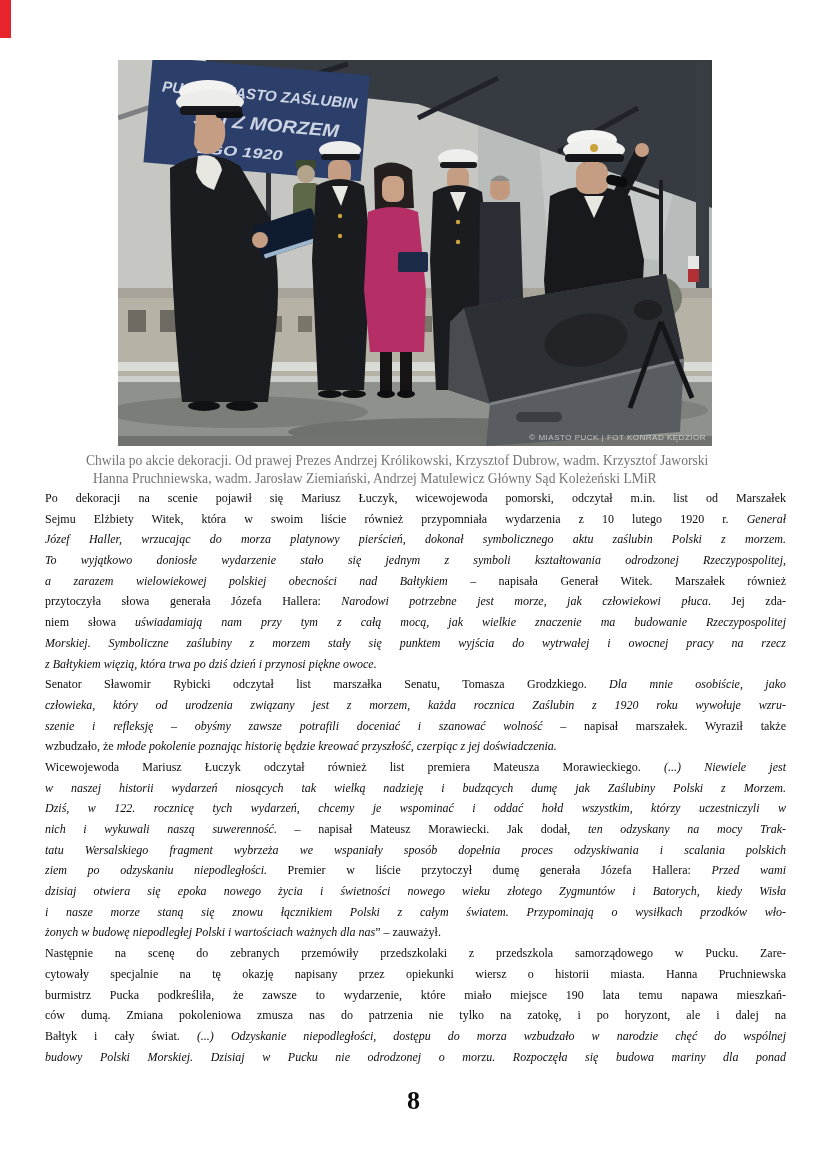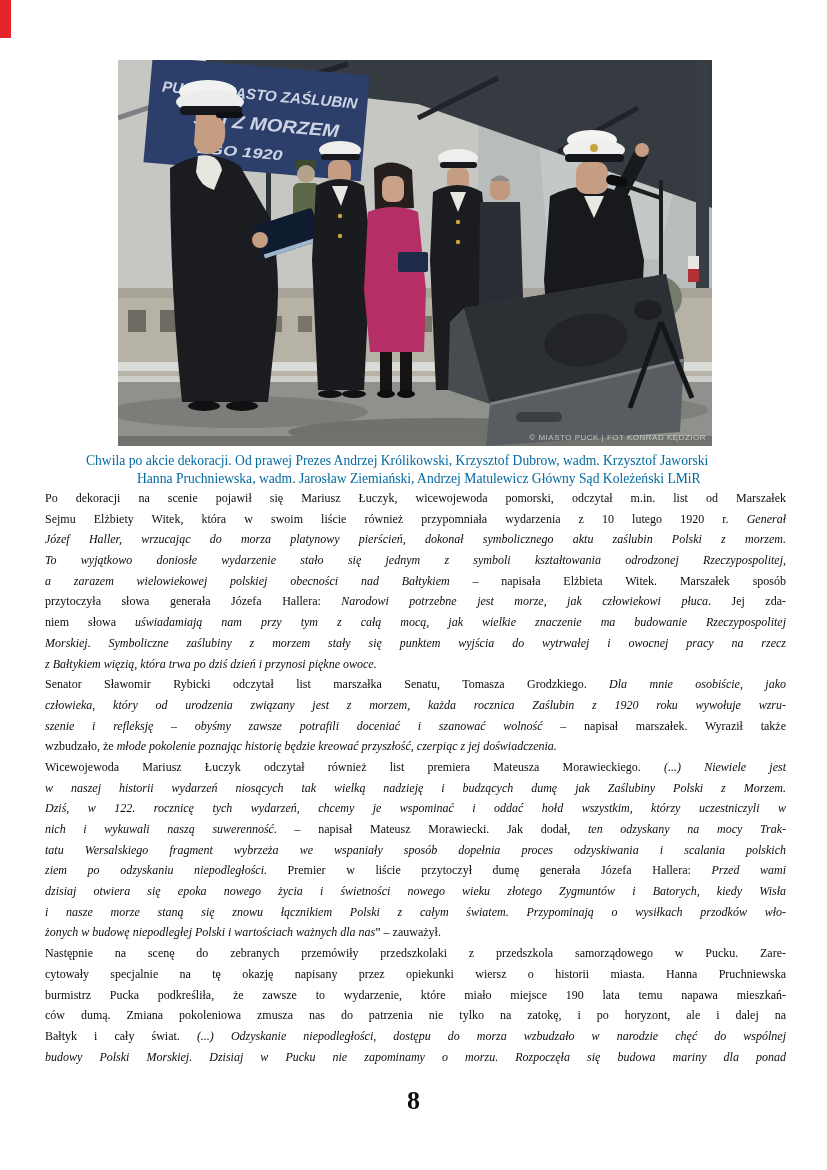--- a/index.html
+++ b/index.html
@@ -10,7 +10,7 @@
   .corner-mark{position:absolute;left:0;top:0;width:11px;height:38px;background:#e6242b;}
   .photo{position:absolute;left:118px;top:60px;width:594px;height:386px;}
   .photo svg{display:block;width:594px;height:386px;}
-  .caption{position:absolute;left:86px;top:452px;width:680px;font-size:13.6px;line-height:17.5px;color:#0369a1;}
+  .caption{position:absolute;left:86px;top:452px;width:680px;font-size:13.6px;line-height:17.5px;color:#737373;}
   .caption .c2{padding-left:7px;margin-left:44px;}
   .article{position:absolute;left:45px;top:488px;width:741px;font-size:12px;}
   .bline{

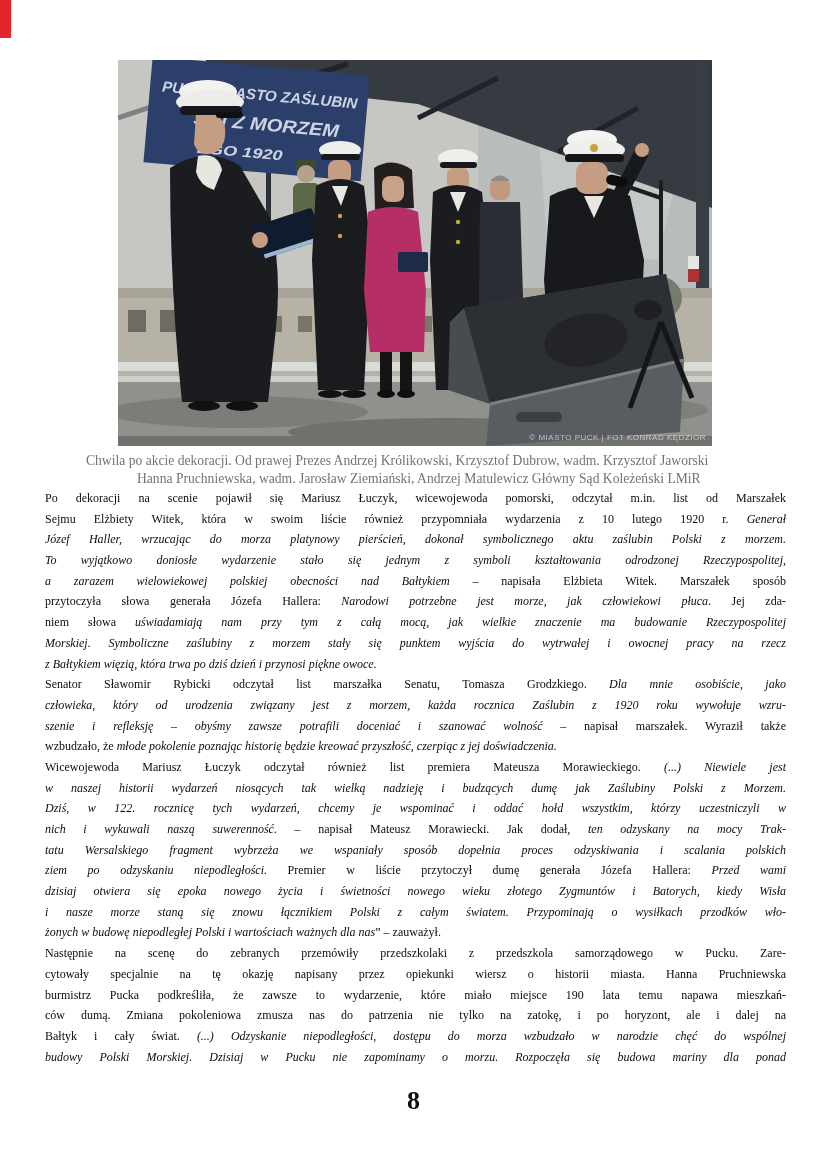--- a/index.html
+++ b/index.html
@@ -11,7 +11,7 @@
   .photo{position:absolute;left:118px;top:60px;width:594px;height:386px;}
   .photo svg{display:block;width:594px;height:386px;}
   .caption{position:absolute;left:86px;top:452px;width:680px;font-size:13.6px;line-height:17.5px;color:#737373;}
-  .caption .c2{padding-left:7px;margin-left:44px;}
+  .caption .c2{padding-left:7px;}
   .article{position:absolute;left:45px;top:488px;width:741px;font-size:12px;}
   .bline{
     display:block;height:20.7px;line-height:20.7px;white-space:nowrap;

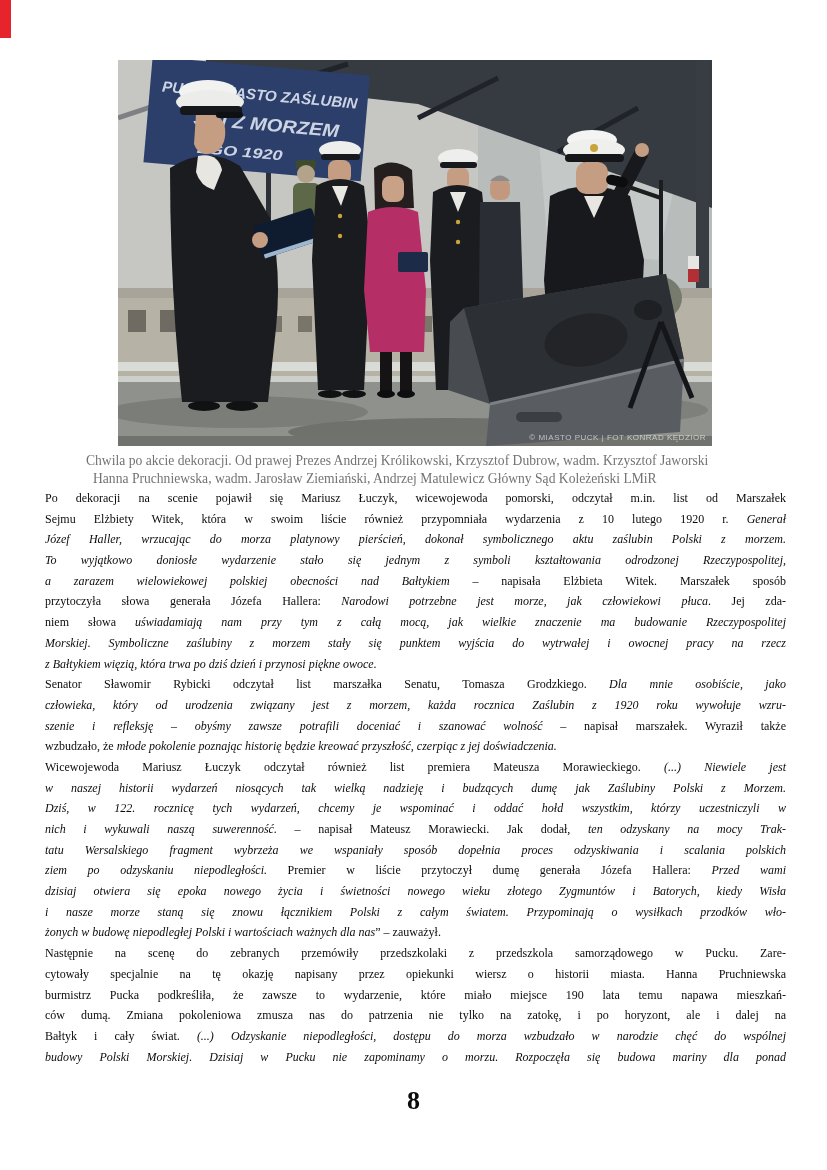--- a/index.html
+++ b/index.html
@@ -183,7 +183,7 @@
       <div class="bline"><span>Sejmu Elżbiety Witek, która w swoim liście również przypomniała wydarzenia z 10 lutego 1920 r. </span><i>Generał</i></div>
       <div class="bline"><i>Józef Haller, wrzucając do morza platynowy pierścień, dokonał symbolicznego aktu zaślubin Polski z morzem.</i></div>
       <div class="bline"><i>To wyjątkowo doniosłe wydarzenie stało się jednym z symboli kształtowania odrodzonej Rzeczypospolitej,</i></div>
-      <div class="bline"><i>a zarazem wielowiekowej polskiej obecności nad Bałtykiem</i><span> – napisała Elżbieta Witek. Marszałek sposób</span></div>
+      <div class="bline"><i>a zarazem wielowiekowej polskiej obecności nad Bałtykiem</i><span> – napisała Generał Witek. Marszałek również</span></div>
       <div class="bline"><span>przytoczyła słowa generała Józefa Hallera: </span><i>Narodowi potrzebne jest morze, jak człowiekowi płuca</i><span>. Jej zda-</span></div>
       <div class="bline"><span>niem słowa </span><i>uświadamiają nam przy tym z całą mocą, jak wielkie znaczenie ma budowanie Rzeczypospolitej</i></div>
       <div class="bline"><i>Morskiej. Symboliczne zaślubiny z morzem stały się punktem wyjścia do wytrwałej i owocnej pracy na rzecz</i></div>

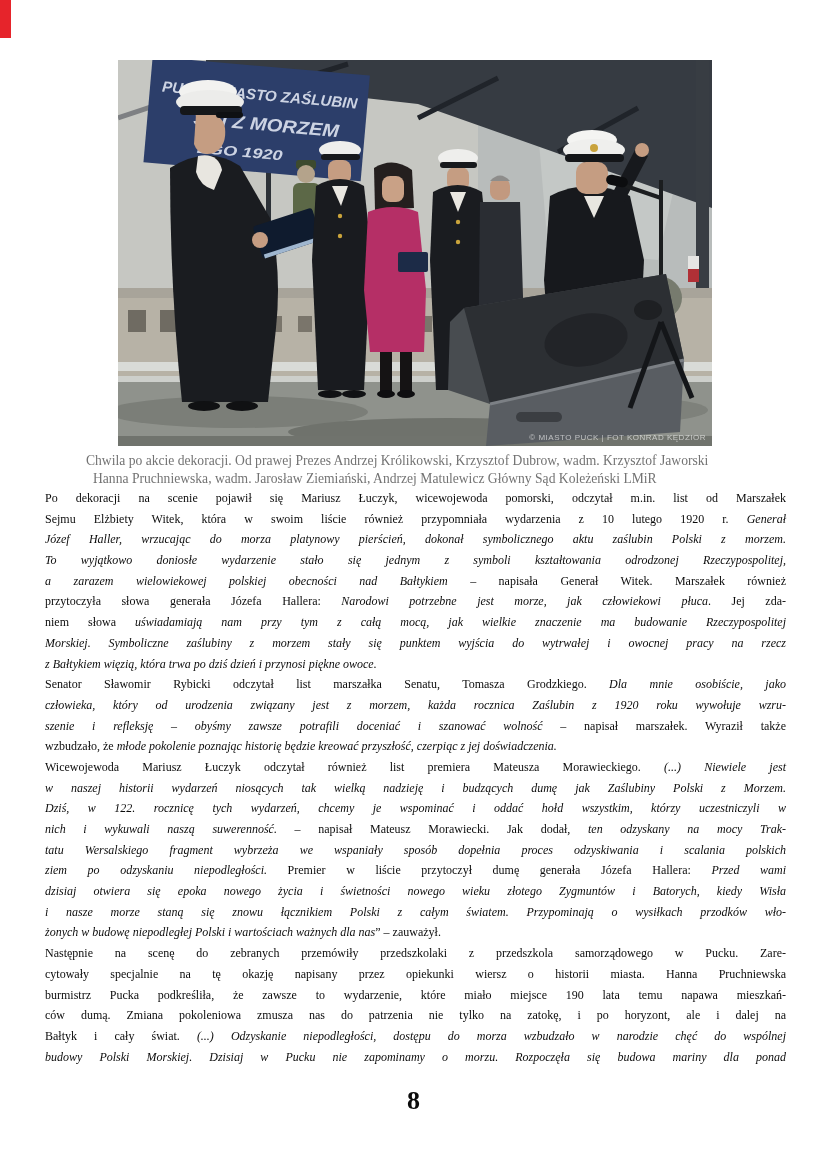--- a/index.html
+++ b/index.html
@@ -206,7 +206,7 @@
       <div class="bline"><span>burmistrz Pucka podkreśliła, że zawsze to wydarzenie, które miało miejsce 190 lata temu napawa mieszkań-</span></div>
       <div class="bline"><span>ców dumą. Zmiana pokoleniowa zmusza nas do patrzenia nie tylko na zatokę, i po horyzont, ale i dalej na</span></div>
       <div class="bline"><span>Bałtyk i cały świat. </span><i>(...) Odzyskanie niepodległości, dostępu do morza wzbudzało w narodzie chęć do wspólnej</i></div>
-      <div class="bline"><i>budowy Polski Morskiej. Dzisiaj w Pucku nie zapominamy o morzu. Rozpoczęła się budowa mariny dla ponad</i></div>
+      <div class="bline"><i>budowy Polski Morskiej. Dzisiaj w Pucku nie odrodzonej o morzu. Rozpoczęła się budowa mariny dla ponad</i></div>
     </div>
 
   <div class="page-number">8</div>

